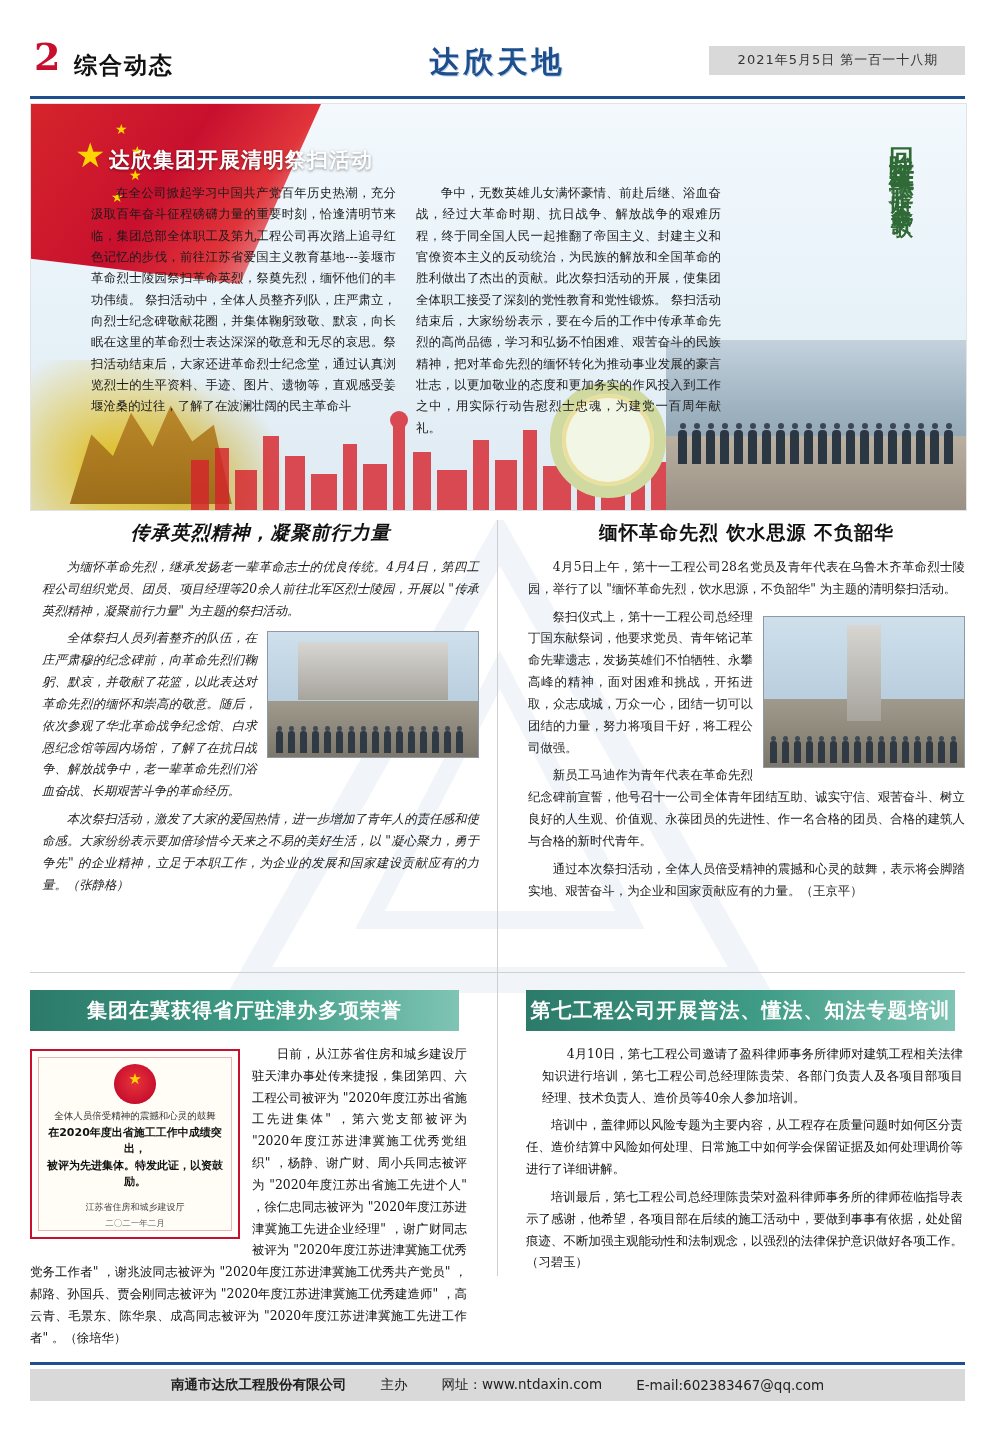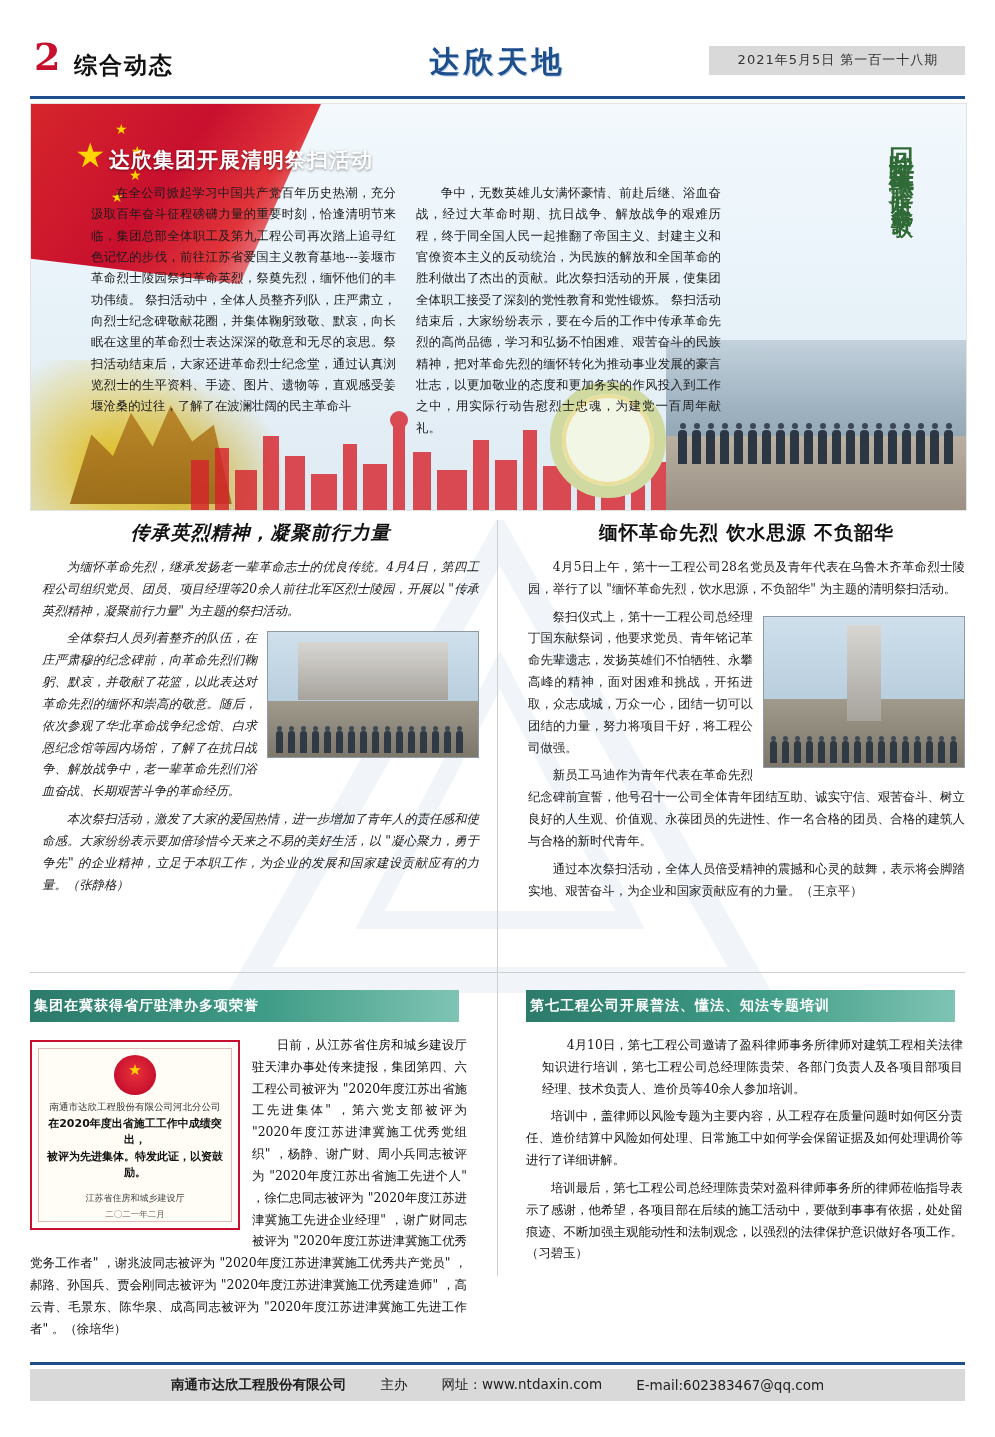--- a/index.html
+++ b/index.html
@@ -201,7 +201,7 @@
   
   .band{
     background:linear-gradient(90deg,#2c7a6a 0%,#3f9c86 55%,#7fc4b4 100%);
-    color:#fff;font-size:14px;font-weight:bold;text-align:left;
+    color:#fff;font-size:20px;font-weight:bold;text-align:center;
     letter-spacing:1px;padding:7px 4px;margin:0 8px 12px 0;
   }
   .sec{position:absolute;top:470px;width:437px;}

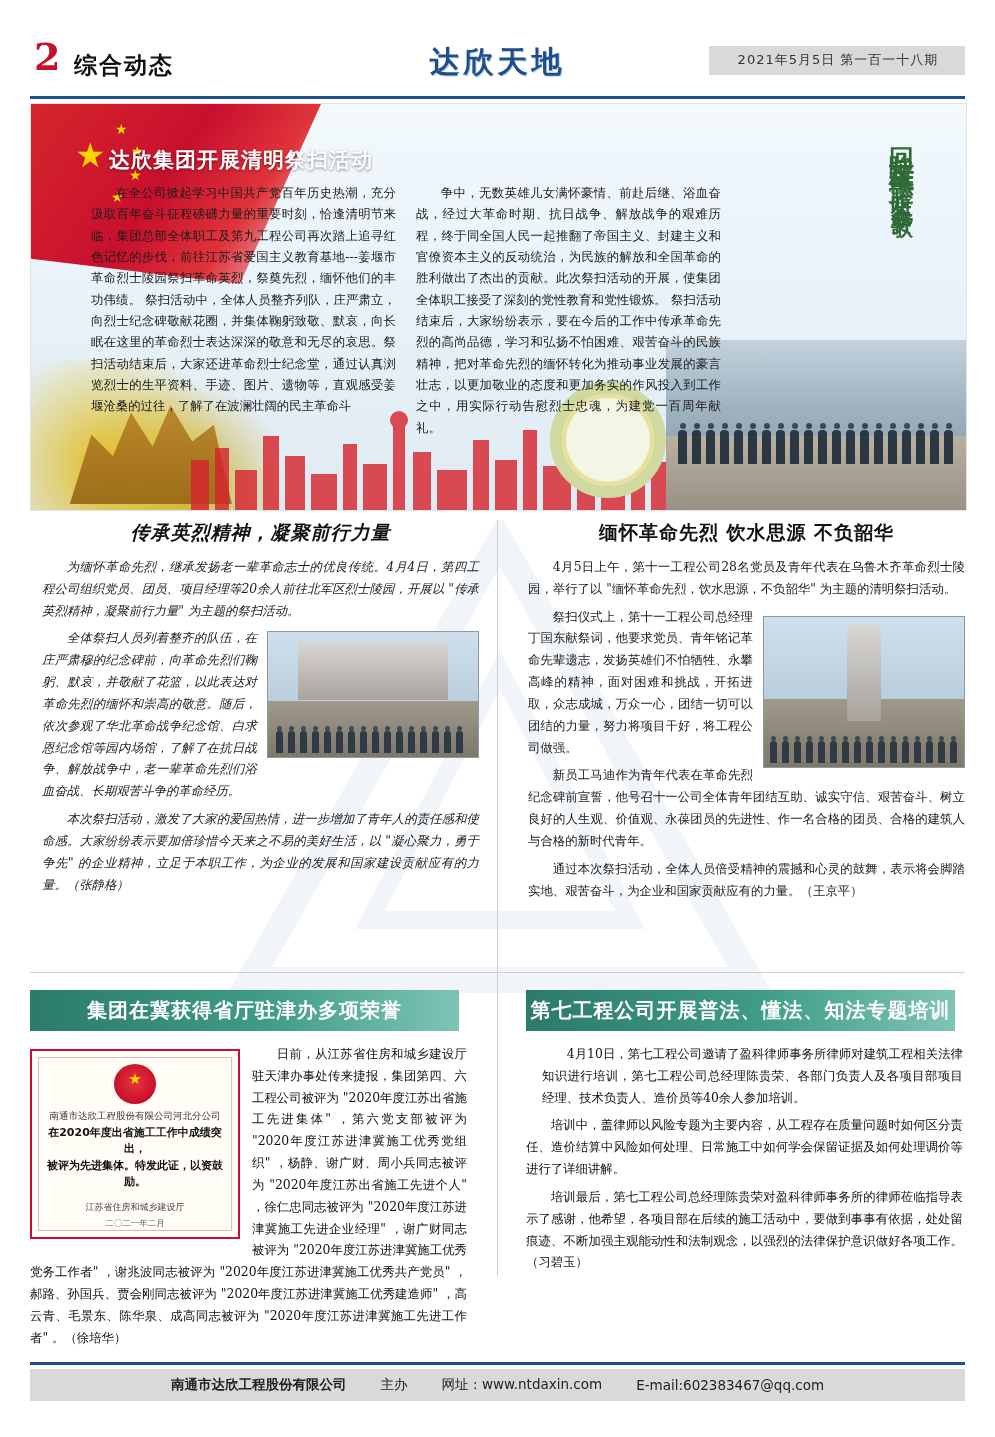--- a/index.html
+++ b/index.html
@@ -431,7 +431,7 @@
       <div class="cert">
         <div class="inner">
           <div class="emblem"></div>
-          <div class="t1">南通市达欣工程股份有限公司河北分公司</div>
+          <div class="t1">全体人员倍受精神的震撼和心灵的鼓舞</div>
           <div class="t2">在2020年度出省施工工作中成绩突出，</div>
           <div class="t2">被评为先进集体。特发此证，以资鼓励。</div>
           <div class="t3">江苏省住房和城乡建设厅</div>

